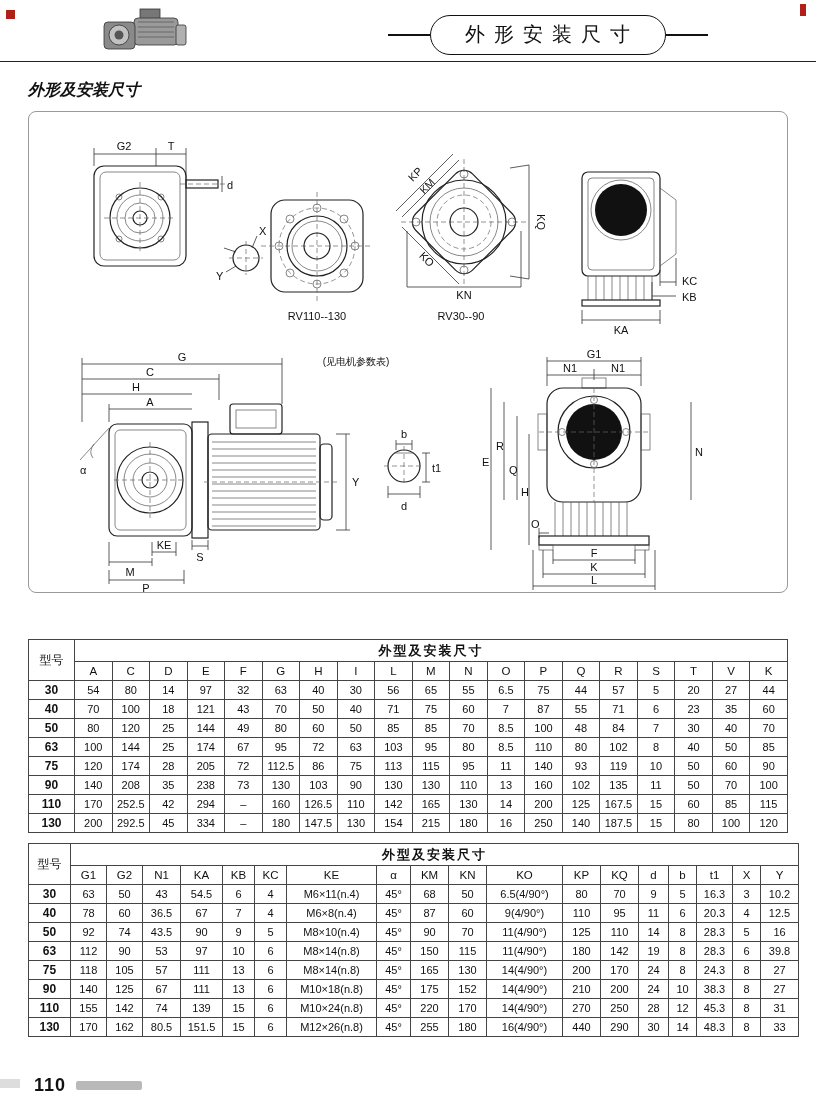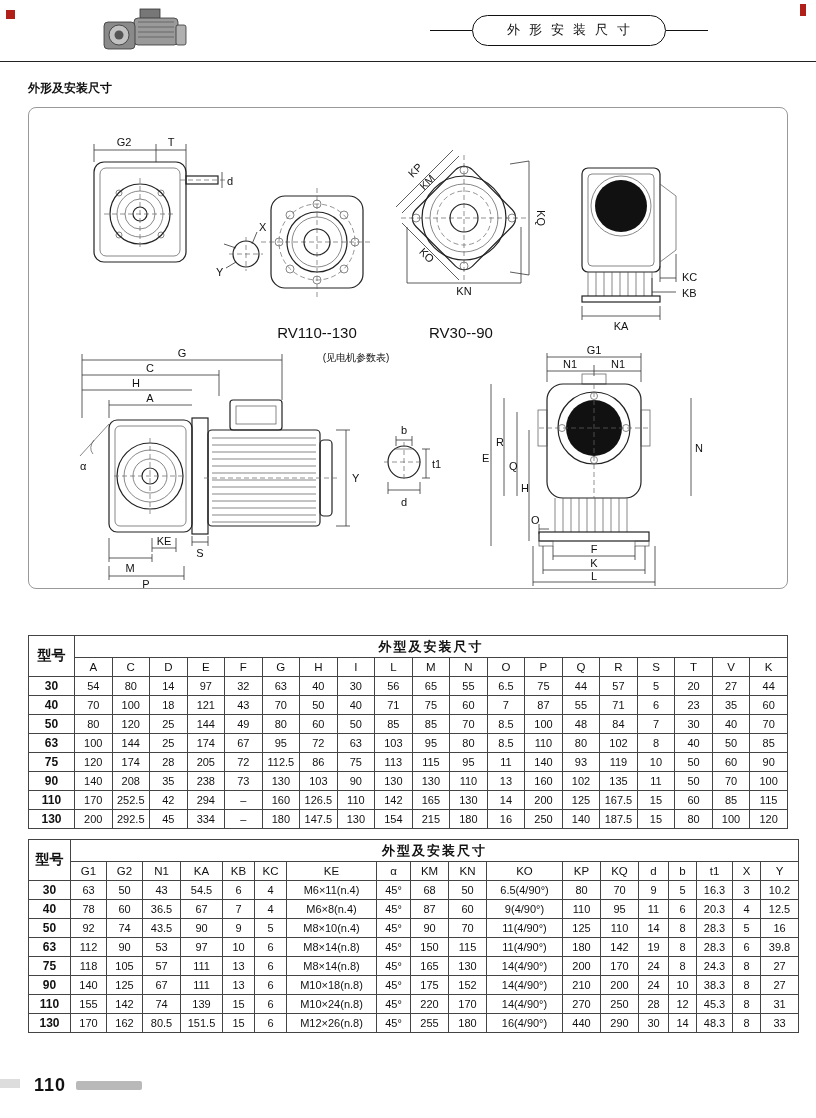--- a/index.html
+++ b/index.html
@@ -21,7 +21,7 @@
   .title-line { width:42px; height:1.5px; background:#111; }
   .title-pill {
     border:1.5px solid #111; border-radius:22px; padding:5px 26px 6px 34px;
-    font-size:13px; letter-spacing:9px; font-weight:500; white-space:nowrap;
+    font-size:20px; letter-spacing:9px; font-weight:500; white-space:nowrap;
   }
   .section-title { font-size:12px; font-weight:bold; margin:18px 9px 10px 28px; }
 

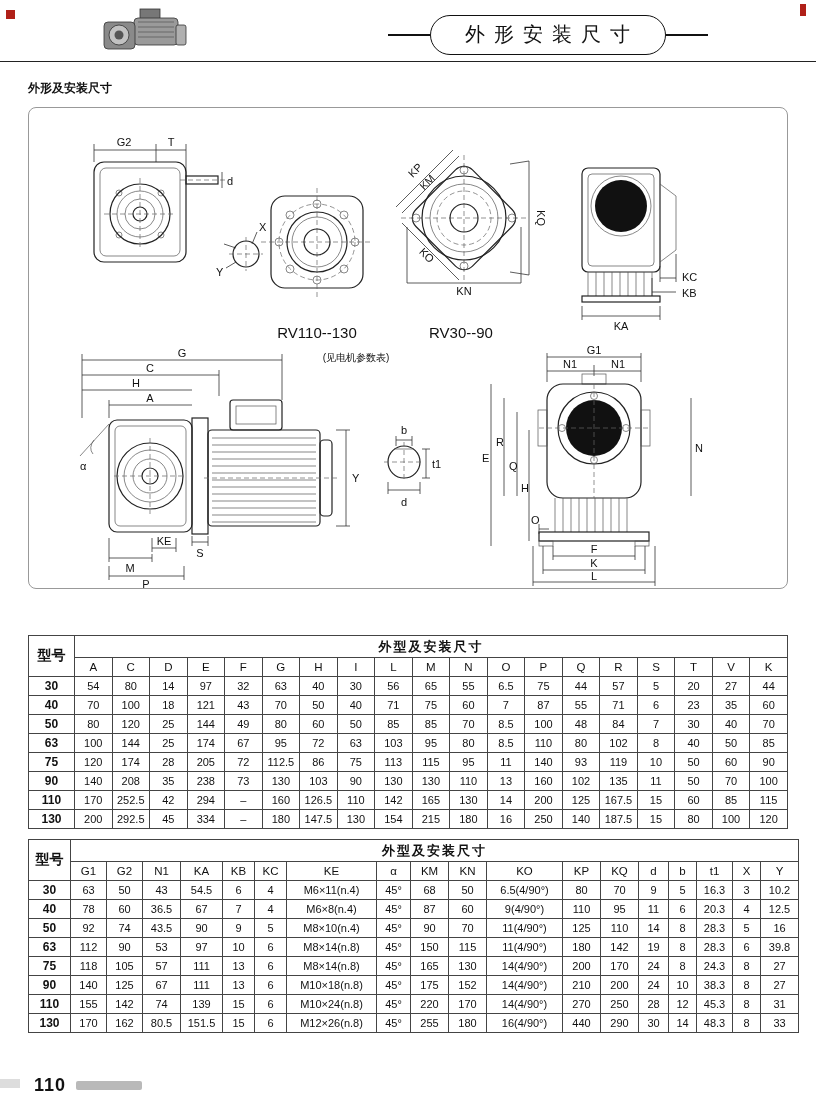--- a/index.html
+++ b/index.html
@@ -23,7 +23,7 @@
     border:1.5px solid #111; border-radius:22px; padding:5px 26px 6px 34px;
     font-size:20px; letter-spacing:9px; font-weight:500; white-space:nowrap;
   }
-  .section-title { font-size:12px; font-weight:bold; margin:18px 9px 10px 28px; }
+  .section-title { font-size:16px; font-weight:bold; margin:18px 9px 10px 28px;font-style:italic; }
 
   .diagram-box {
     position:relative; margin:0 28px; width:760px; height:482px;

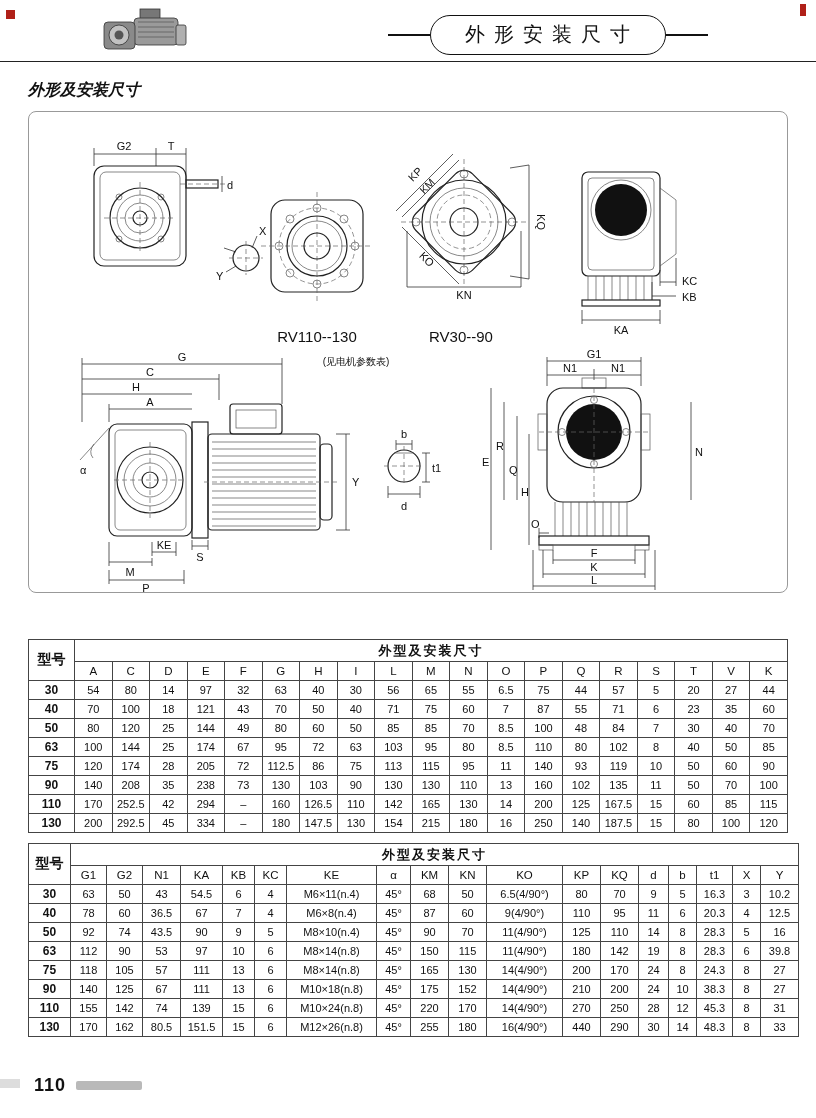--- a/index.html
+++ b/index.html
@@ -31,7 +31,7 @@
   }
   .fig { position:absolute; }
   .fig-caption {
-    position:absolute; font-size:15px; color:#111; text-align:center; width:120px;margin-top:18px;
+    position:absolute; font-size:11px; color:#111; text-align:center; width:120px;
   }
   svg text { font-family:"Liberation Sans","DejaVu Sans",sans-serif; font-size:11px; fill:#111; }
   svg text.sm { font-size:10px; }

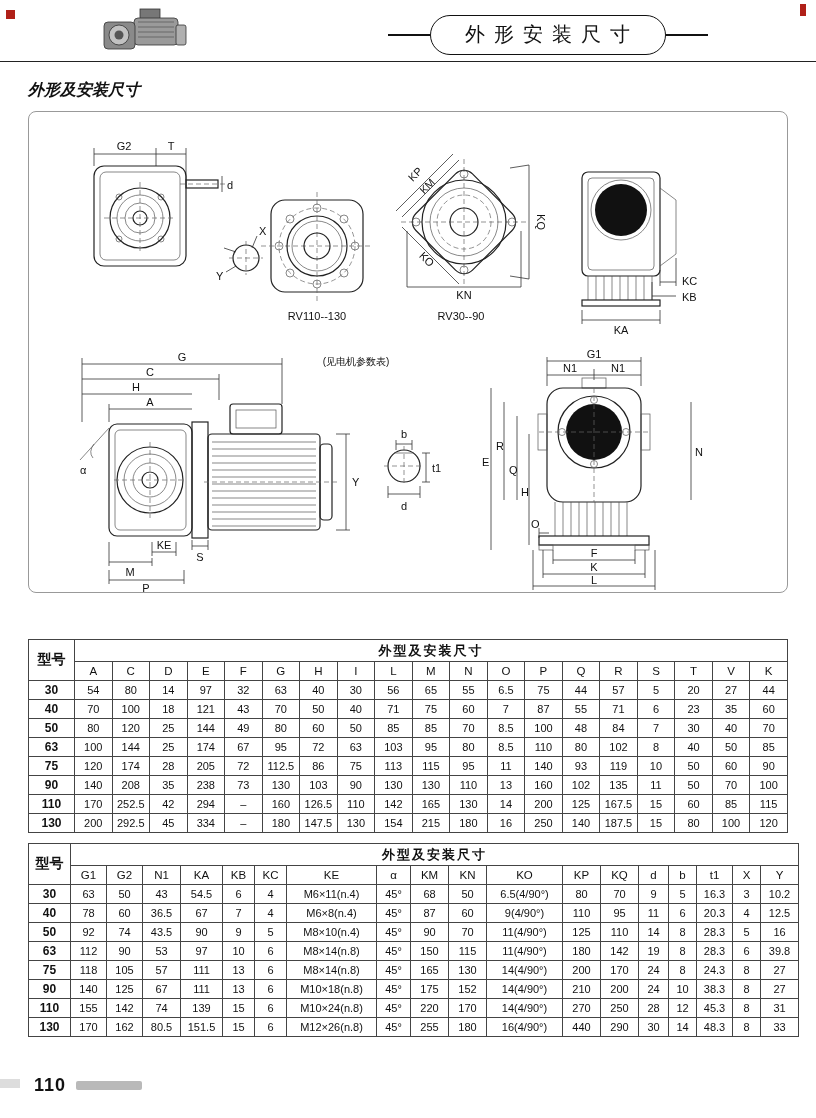--- a/index.html
+++ b/index.html
@@ -48,7 +48,7 @@
     font-size:11px; padding:1px 1px; height:19px; font-weight:normal;
   }
   thead th.span-title { font-size:13px; font-weight:bold; height:22px; letter-spacing:2px; }
-  thead th.model-hd { font-size:14px; font-weight:bold; }
+  thead th.model-hd { font-size:12px; font-weight:normal; }
   thead th { font-size:11.5px; }
   tbody th { font-weight:bold; font-size:12px; }
   .t2 { margin-top:10px; }

